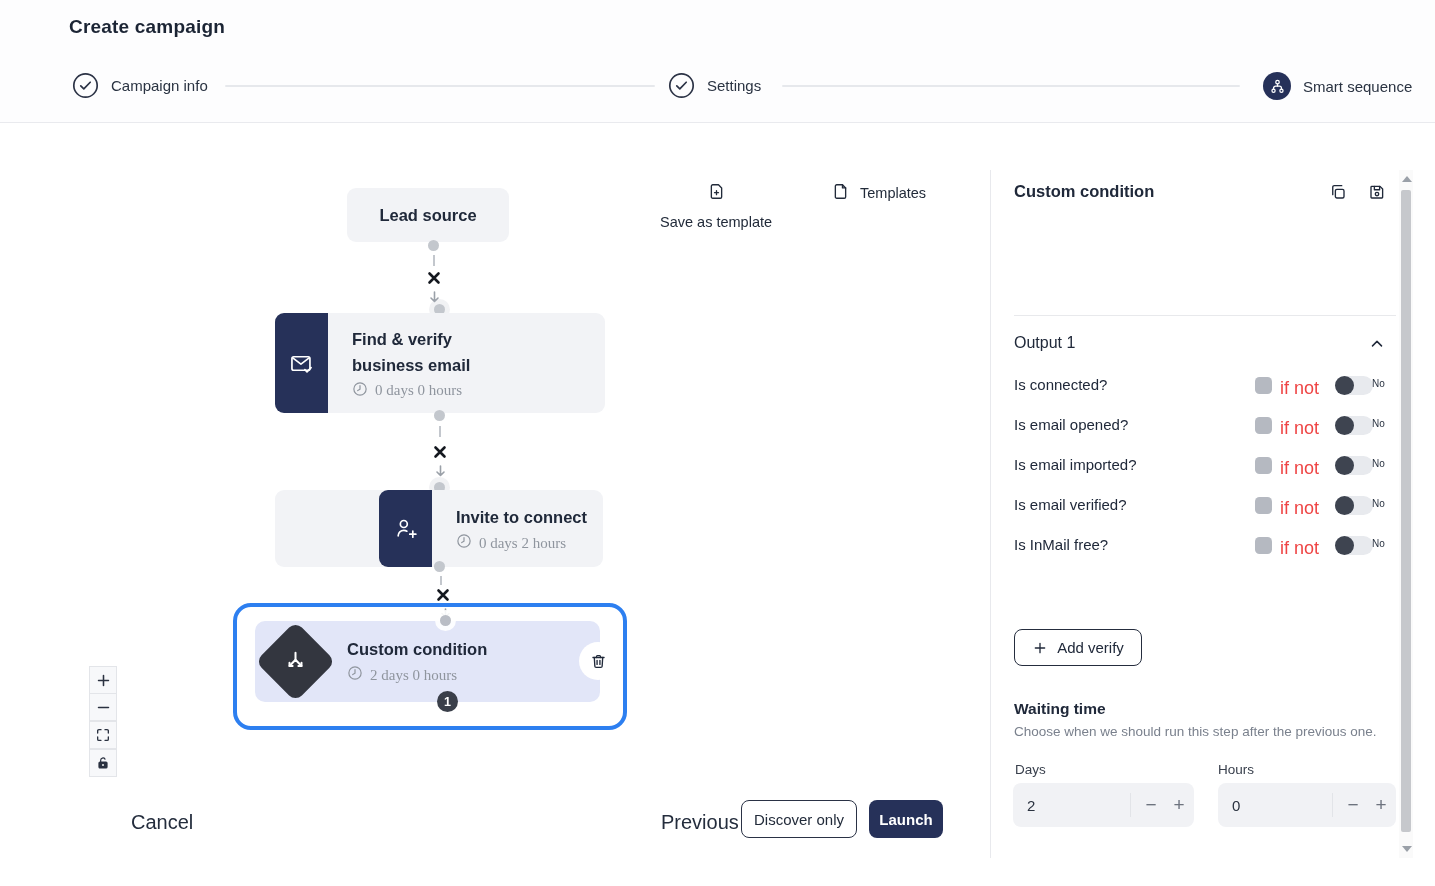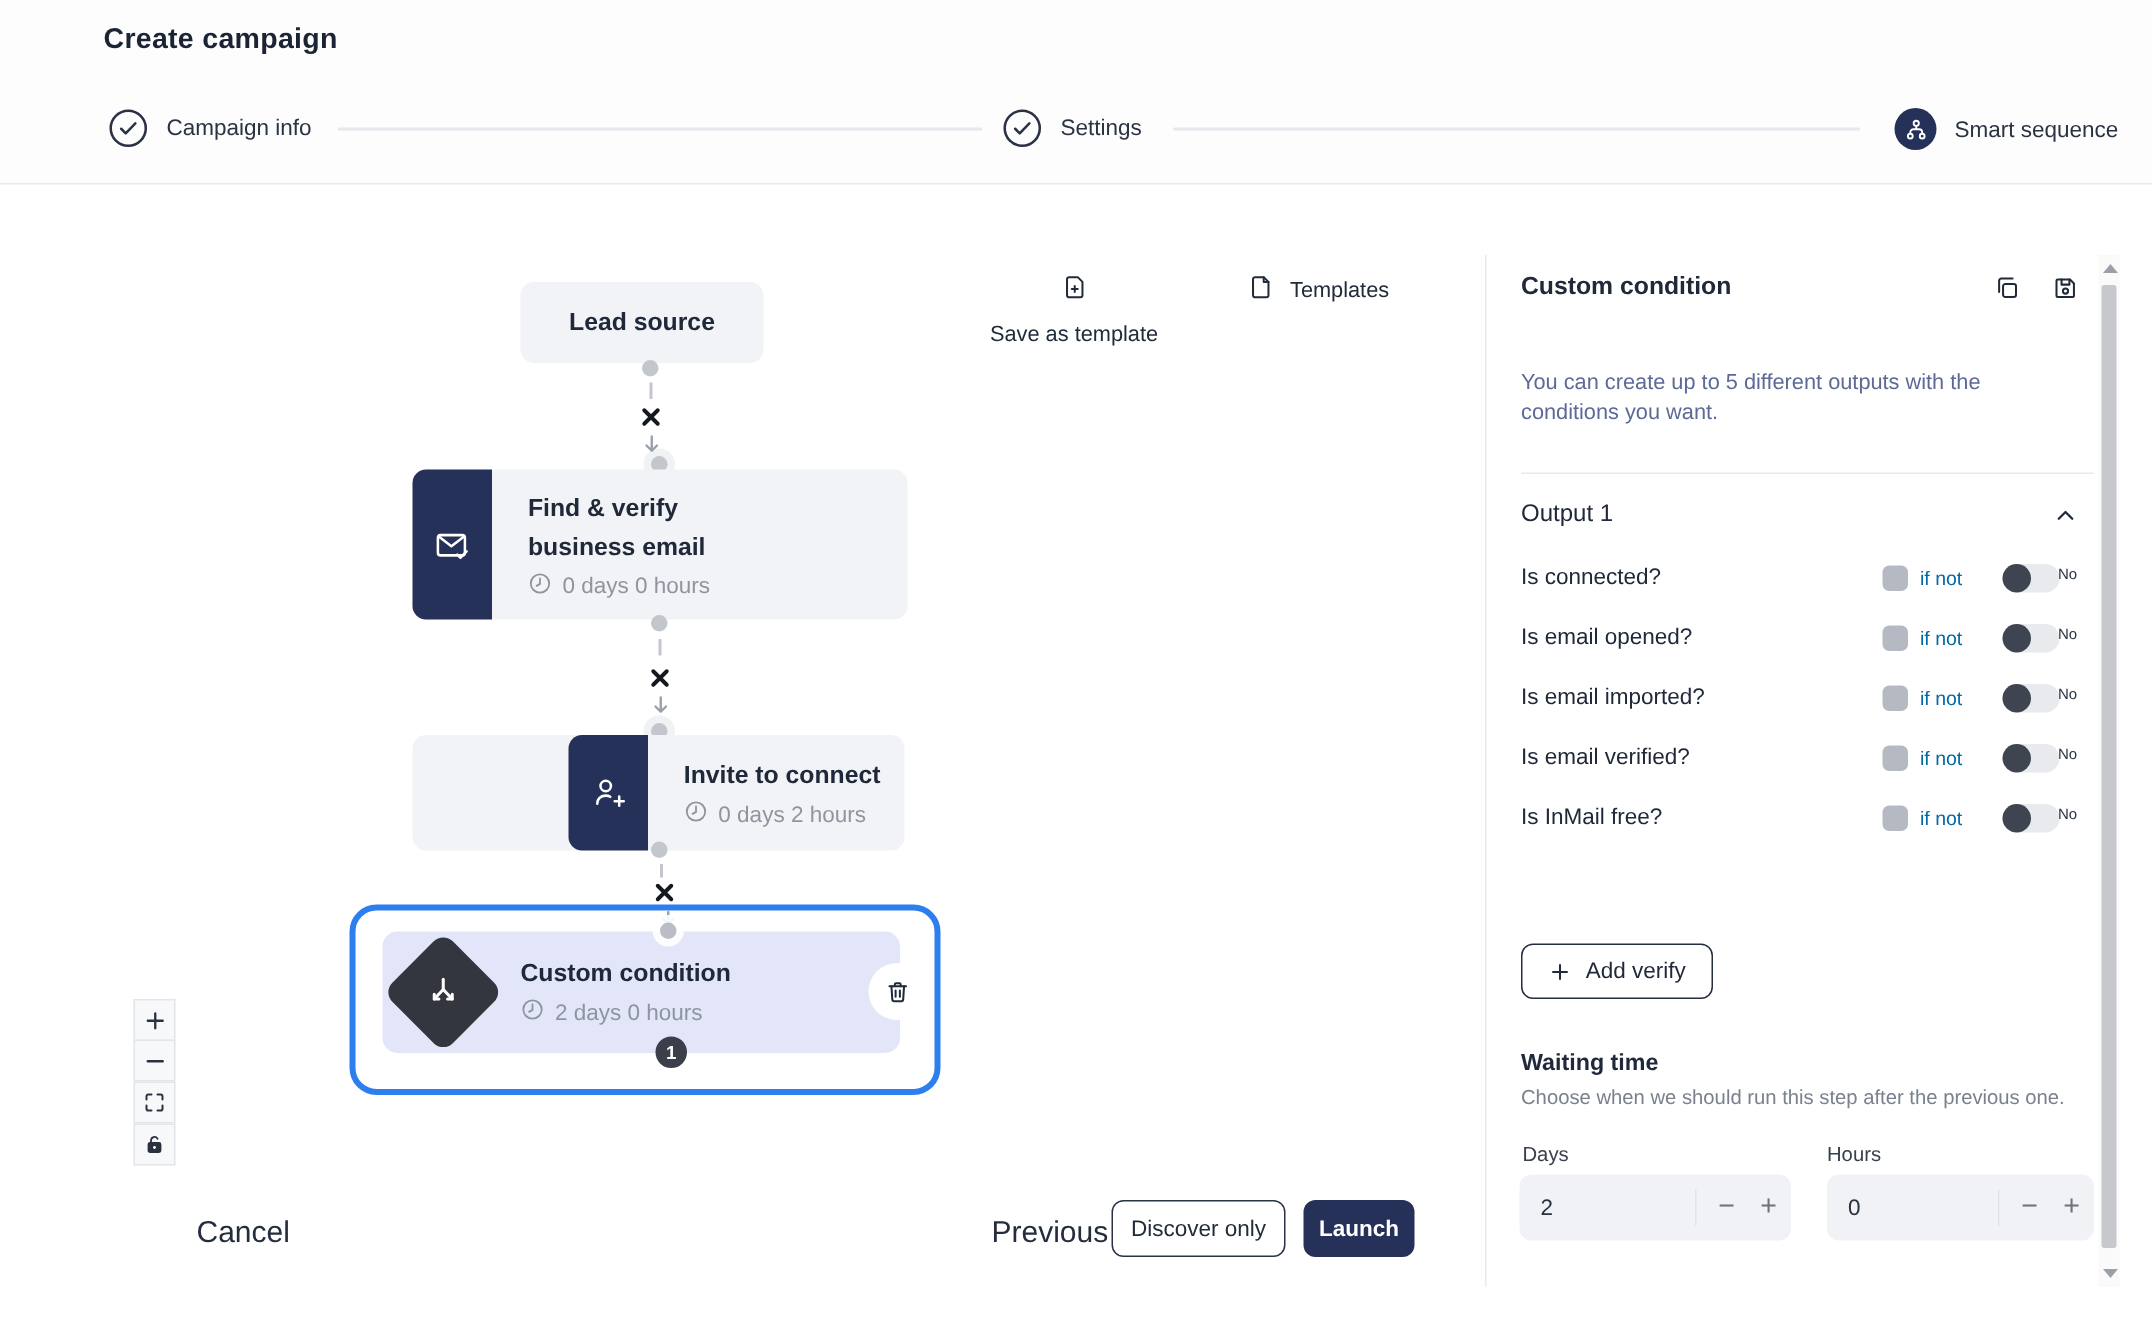--- a/index.html
+++ b/index.html
@@ -326,7 +326,6 @@
     </svg>
   </div>
 
-  <div class="panel-desc">You can create up to 5 different outputs with the conditions you want.</div>
   <div class="h-divider"></div>
 
   <div class="output-title">Output 1</div>

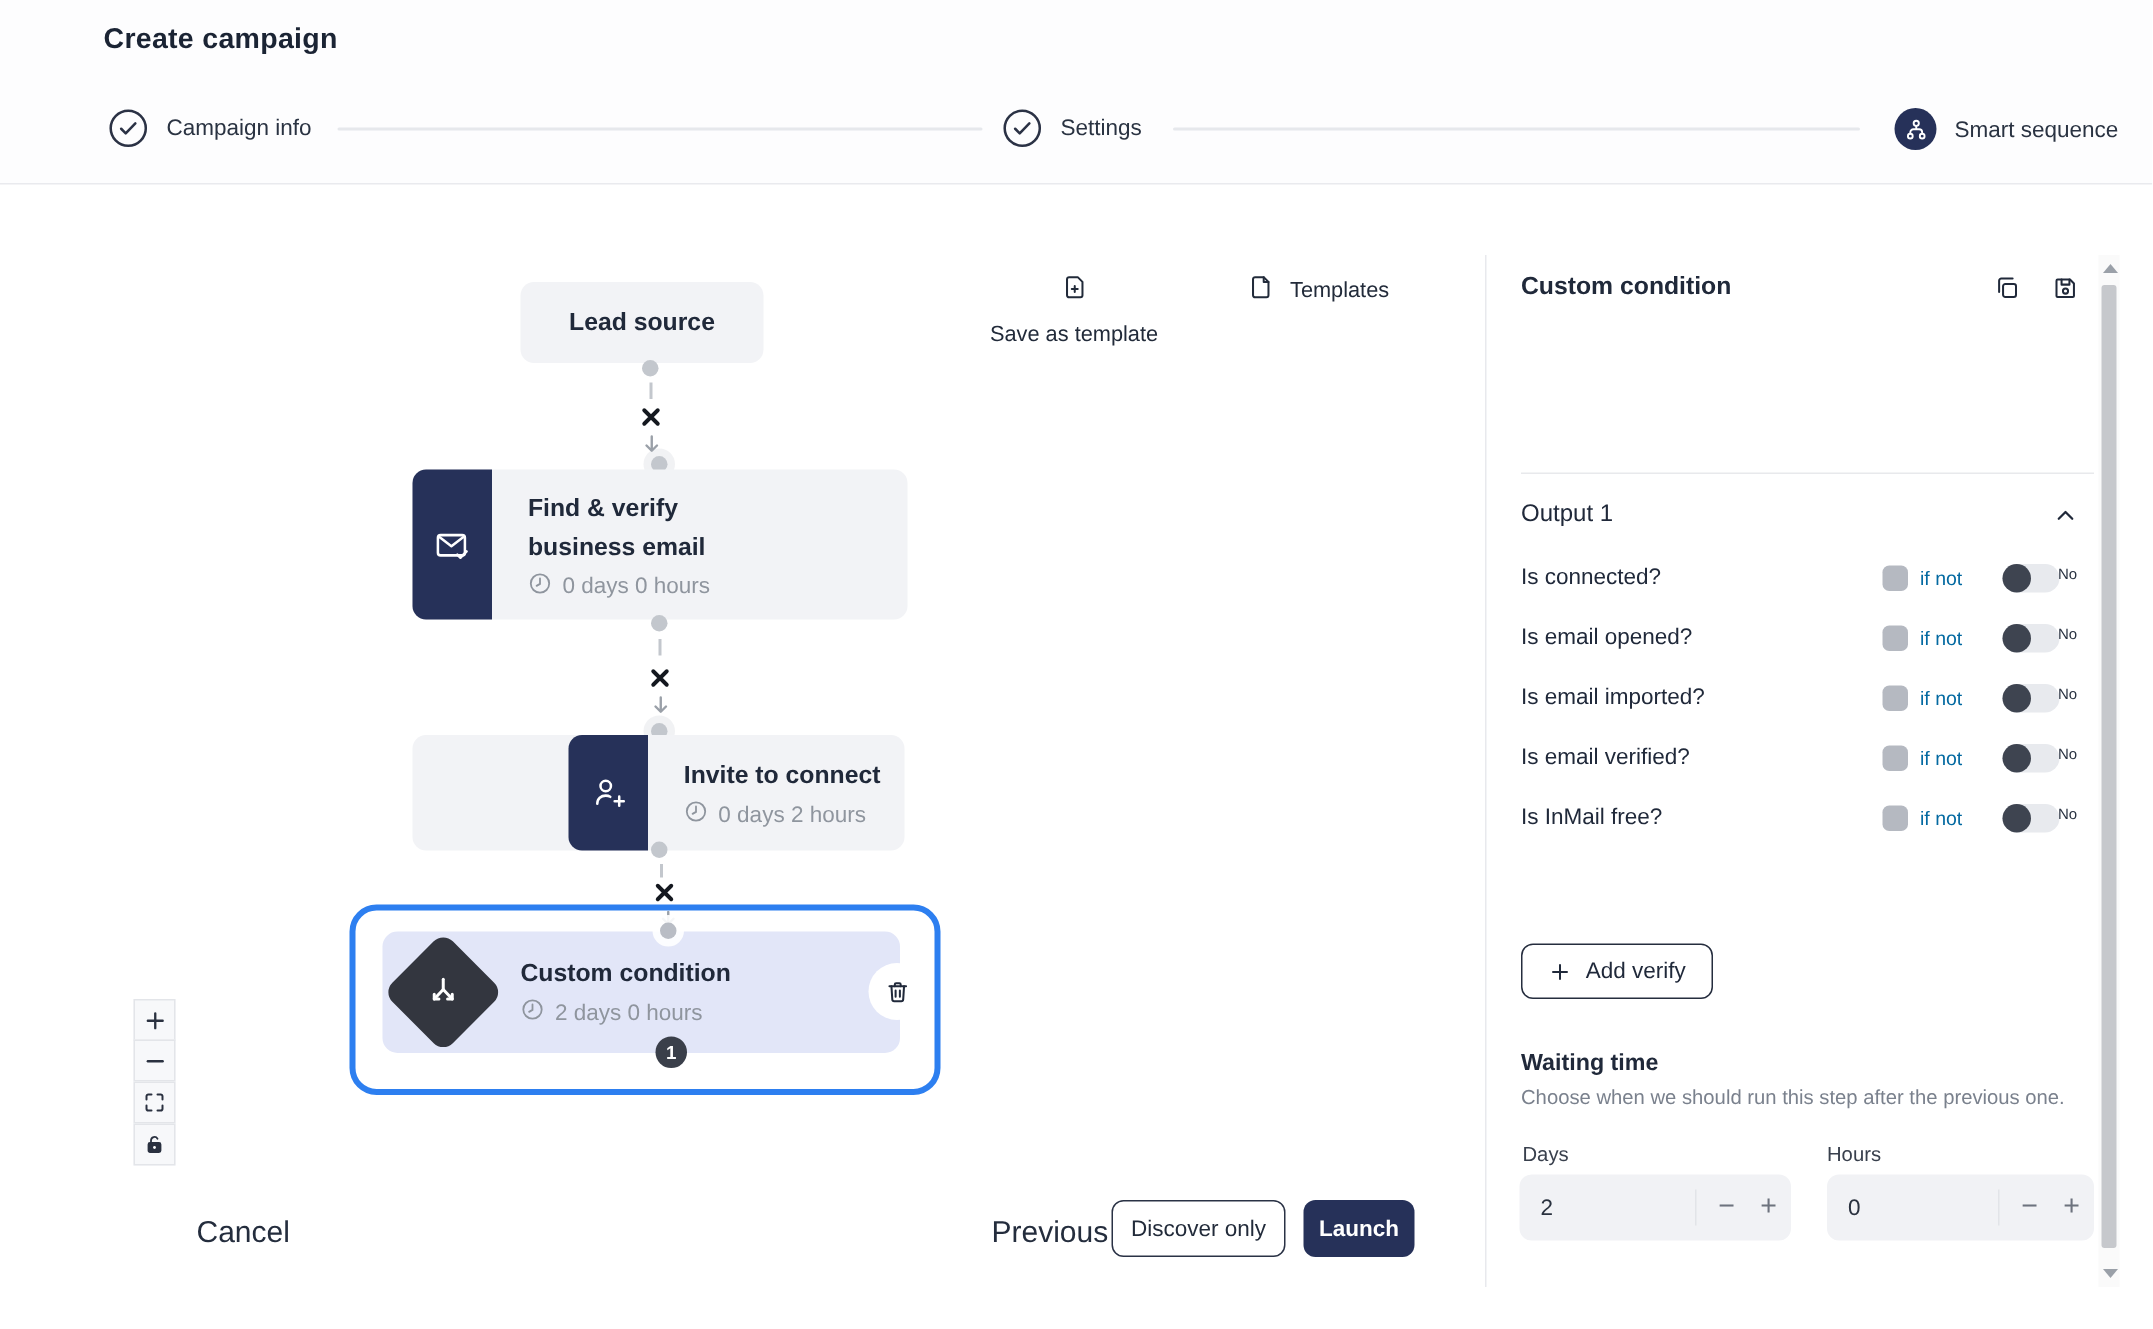--- a/index.html
+++ b/index.html
@@ -29,7 +29,7 @@
   .node-iconpanel { width:53px; background:#263159; border-radius:9px 0 0 9px; display:flex; align-items:center; justify-content:center; flex-shrink:0; }
   .node-body { padding:14px 16px 14px 24px; display:flex; flex-direction:column; justify-content:center; }
   .node-title { font-size:16.5px; font-weight:700; color:#20293a; line-height:26px; }
-  .node-wait { display:flex; align-items:center; gap:7px; font-size:15px; color:#8f959e; margin-top:3px; }
+  .node-wait { display:flex; align-items:center; gap:7px; font-size:15px; color:#8f959e; margin-top:3px;font-family:Liberation Serif, serif; }
 
   .dot { position:absolute; width:11px; height:11px; border-radius:50%; background:#c3c7cd; }
   .dot-halo { box-shadow:0 0 0 5px rgba(180,185,195,.18); }

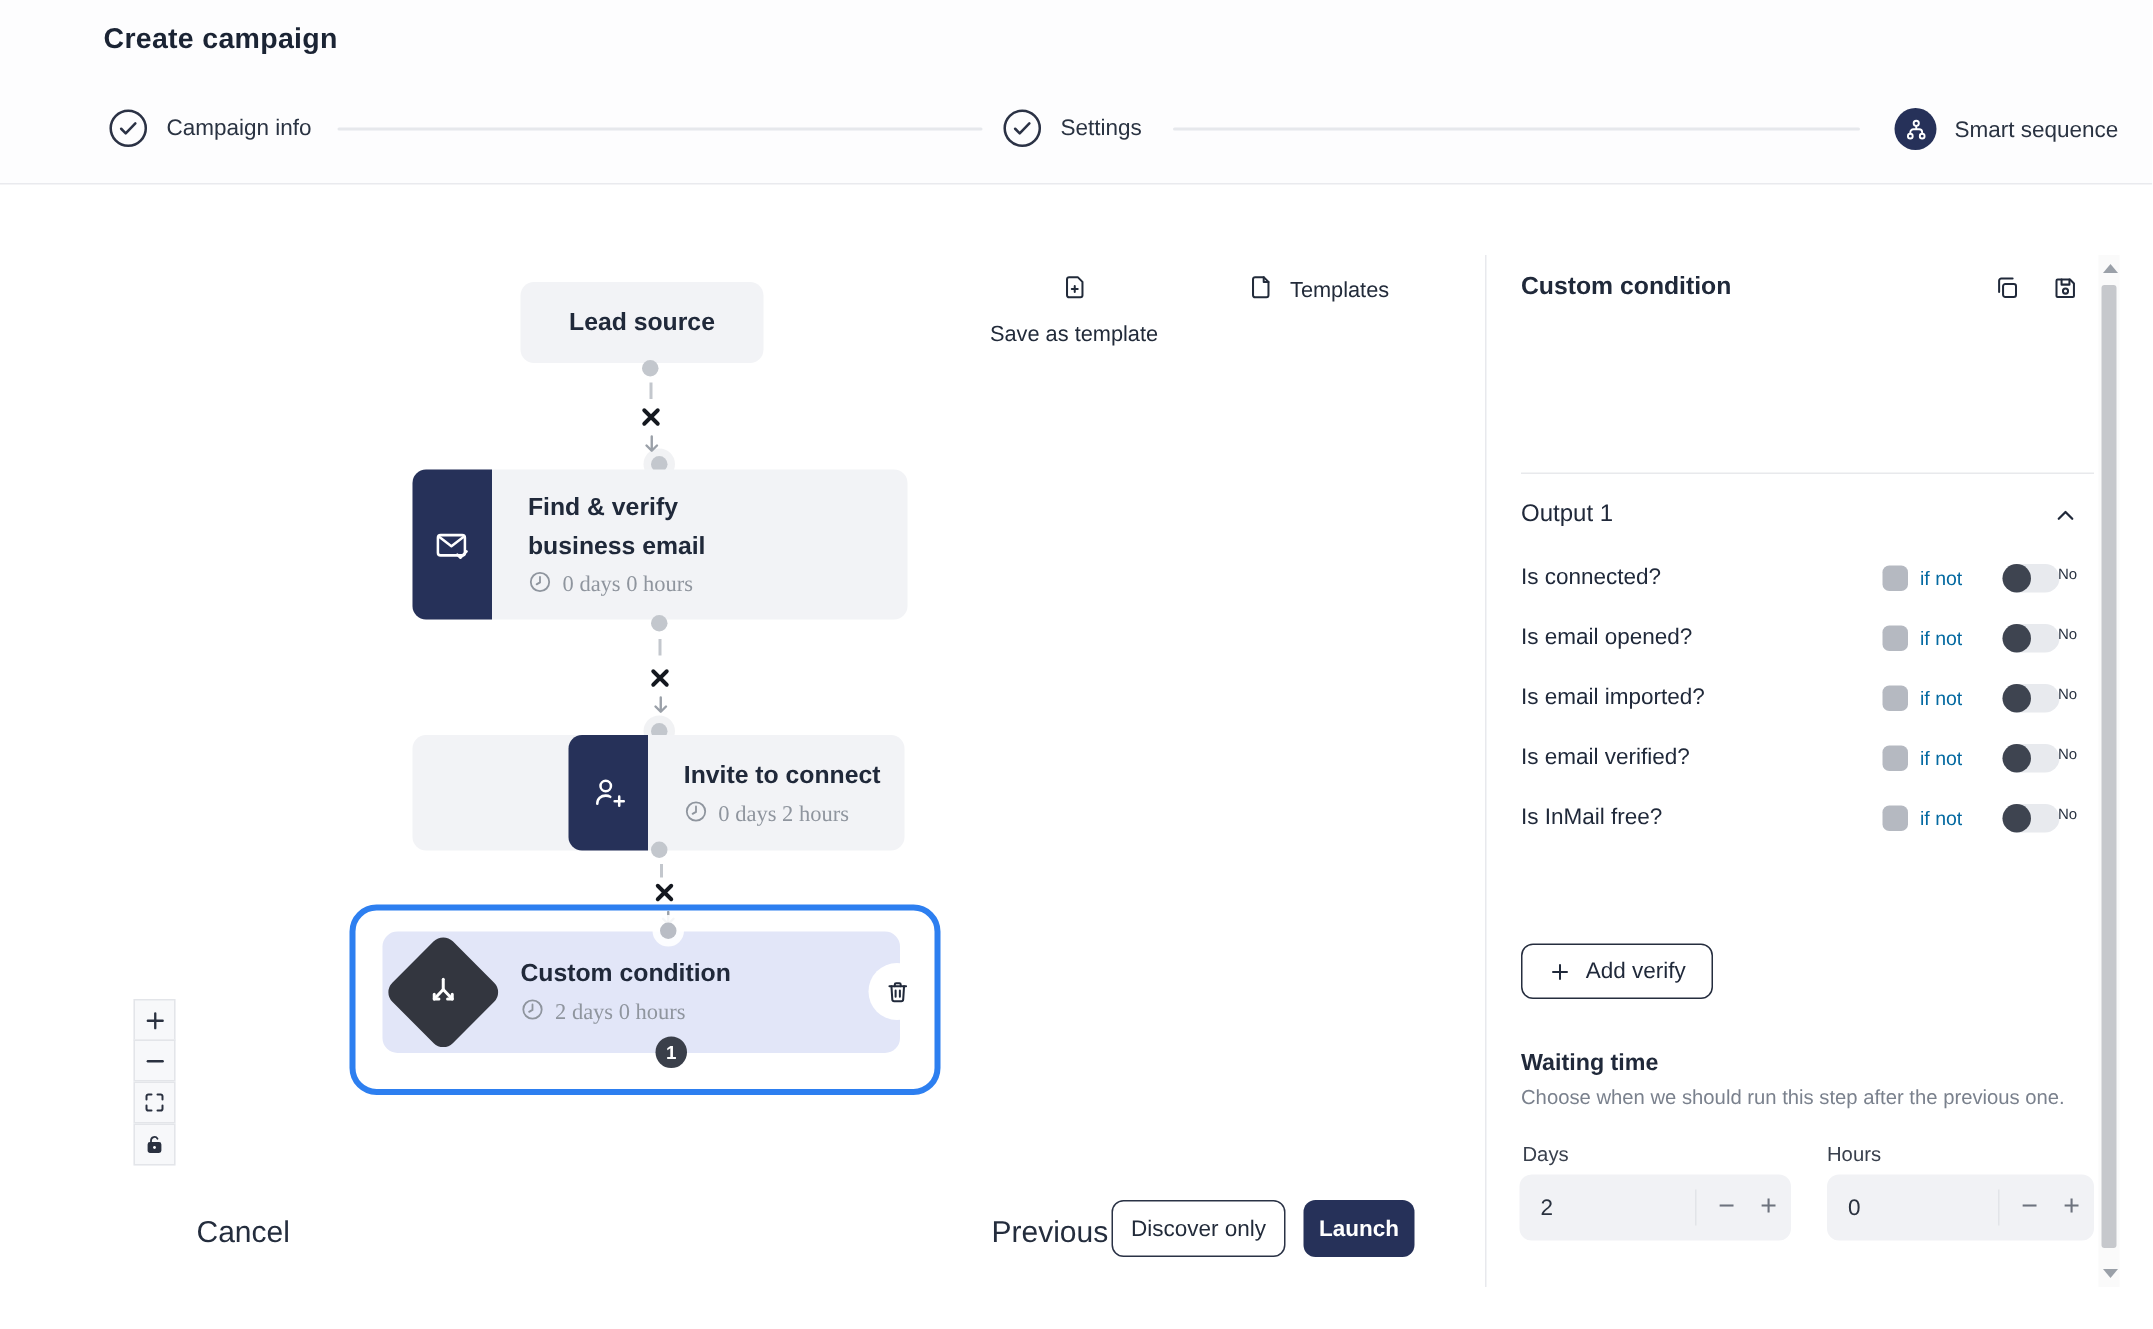--- a/index.html
+++ b/index.html
@@ -71,7 +71,7 @@
   .cond-row { position:absolute; left:1014px; width:382px; height:24px; }
   .cond-label { position:absolute; left:0; top:2px; font-size:15px; color:#20293a; }
   .cond-cb { position:absolute; left:241px; top:3px; width:17px; height:17px; background:#b5b9c1; border-radius:4.5px; cursor:pointer; }
-  .cond-ifnot { position:absolute; left:266px; top:4px; font-size:13px; color:#0369a1; }
+  .cond-ifnot { position:absolute; left:266px; top:4px; font-size:18px; color:#ef4444; }
   .cond-toggle { position:absolute; left:321px; top:2px; width:38px; height:19px; background:#e8eaee; border-radius:10px; cursor:pointer; }
   .cond-knob { position:absolute; left:0; top:0; width:19px; height:19px; border-radius:50%; background:#3e4450; }
   .cond-no { position:absolute; left:358px; top:4px; font-size:10px; color:#2a3342; }

